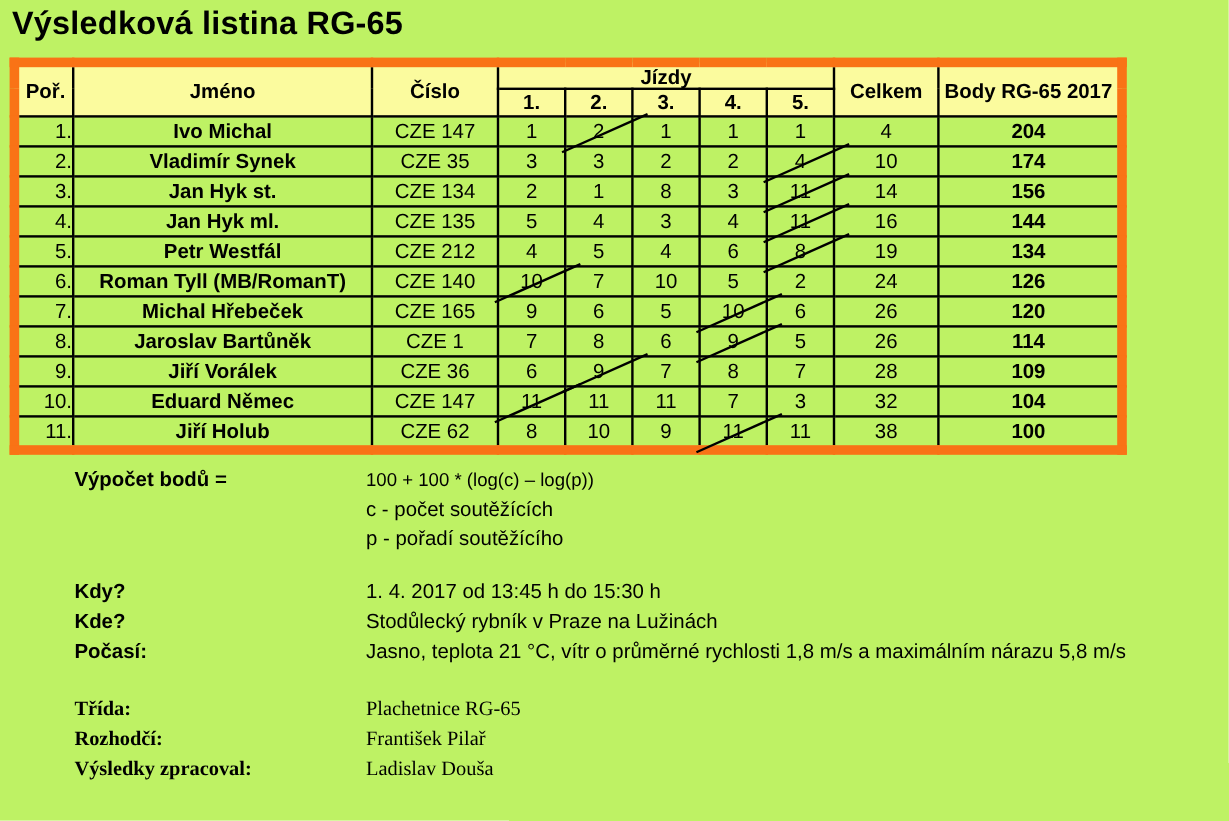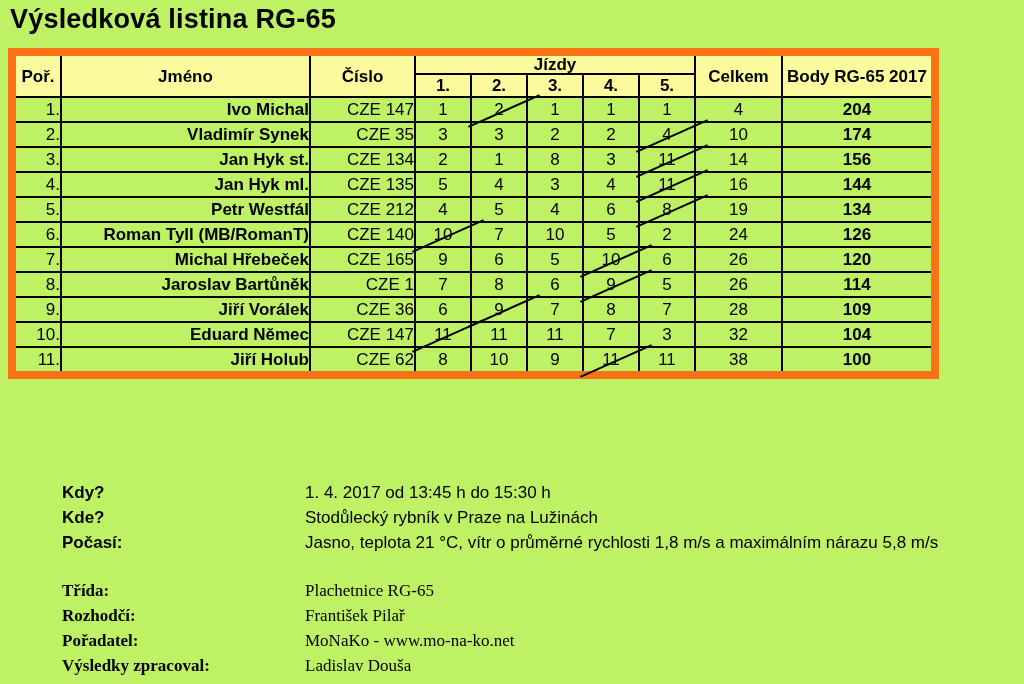--- a/index.html
+++ b/index.html
@@ -47,7 +47,7 @@
   tr.race-nums-row th { height: 23px; line-height: 21px; }
   tbody td { height: 25px; line-height: 23px; vertical-align: middle; }
   td.rank   { text-align: right; padding-right: 9px; }
-  td.name   { text-align: right; padding-left: 5px; font-weight: bold; }
+  td.name   { text-align: center; padding-left: 5px; font-weight: bold; }
   td.number { text-align: right; padding-left: 5px; }
   td.race   { text-align: center; position: relative; }
   td.total  { text-align: center; }

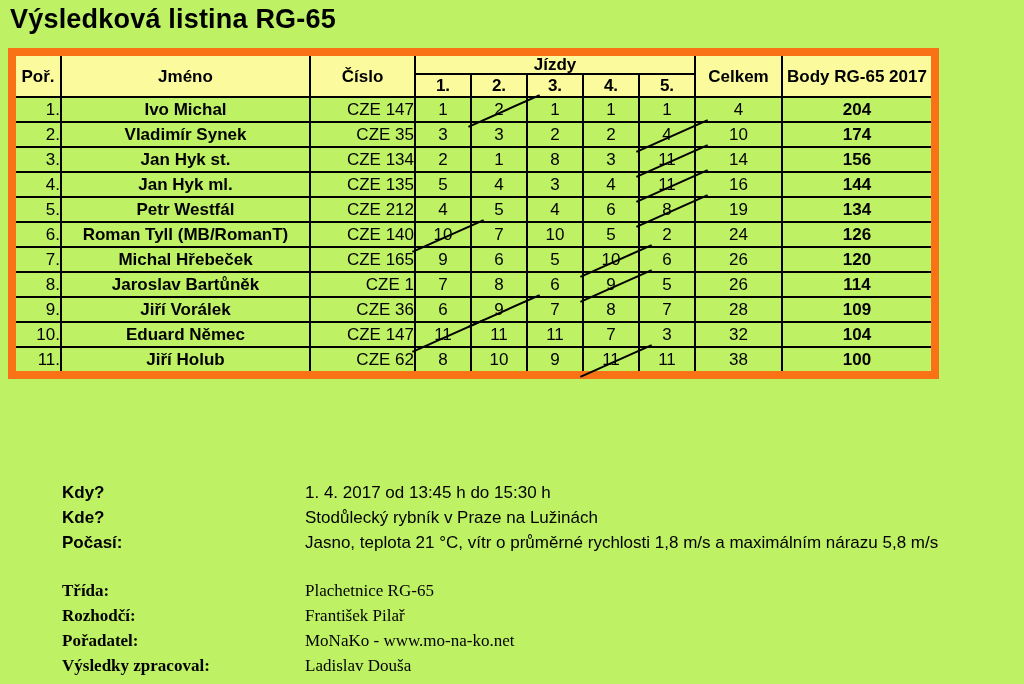--- a/index.html
+++ b/index.html
@@ -48,7 +48,7 @@
   tbody td { height: 25px; line-height: 23px; vertical-align: middle; }
   td.rank   { text-align: right; padding-right: 9px; }
   td.name   { text-align: center; padding-left: 5px; font-weight: bold; }
-  td.number { text-align: right; padding-left: 5px; }
+  td.number { text-align: center; padding-left: 5px; }
   td.race   { text-align: center; position: relative; }
   td.total  { text-align: center; }
   td.points { text-align: center; font-weight: bold; }

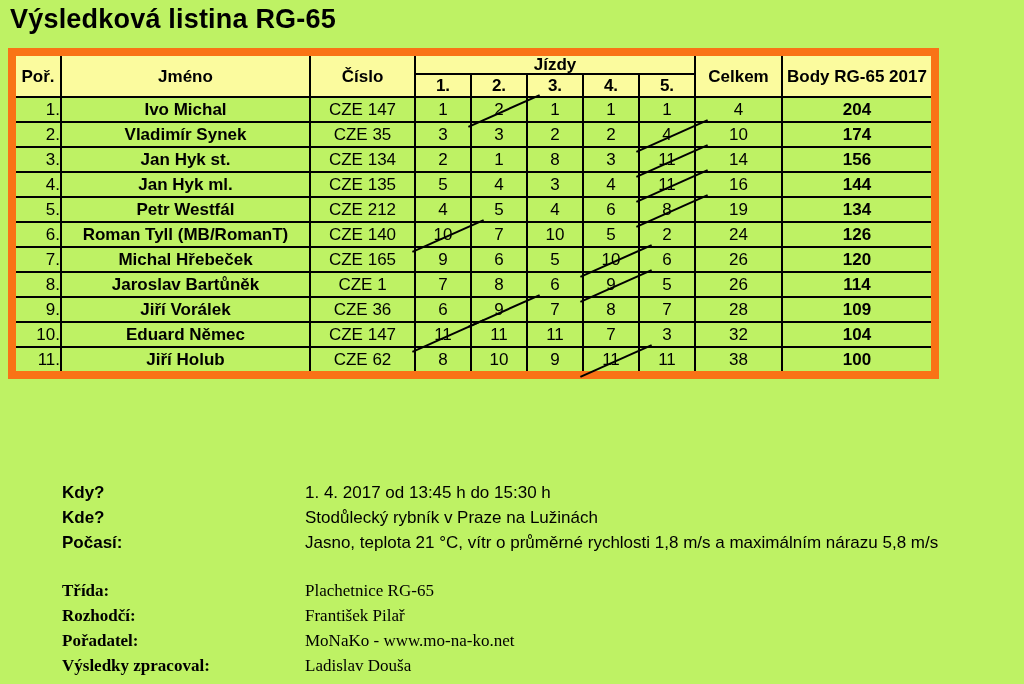--- a/index.html
+++ b/index.html
@@ -252,6 +252,20 @@
       </tbody>
   </table>
 
+  <div class="info formula-block">
+    <div class="info-row">
+      <span class="label">Výpočet bodů =</span>
+      <span class="value formula-expr">100 + 100 * (log(c) – log(p))</span>
+    </div>
+    <div class="info-row">
+      <span class="label"></span>
+      <span class="value">c - počet soutěžících</span>
+    </div>
+    <div class="info-row">
+      <span class="label"></span>
+      <span class="value">p - pořadí soutěžícího</span>
+    </div>
+  </div>
 
   <div class="info details-block">
     <div class="info-row">

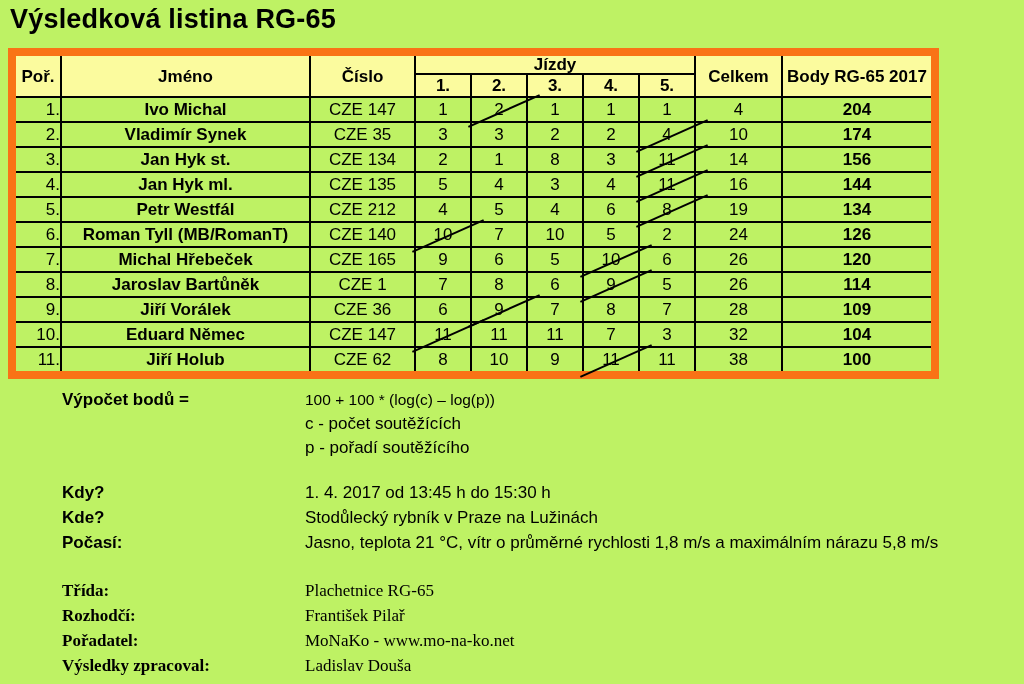--- a/index.html
+++ b/index.html
@@ -292,10 +292,6 @@
       <span class="value">František Pilař</span>
     </div>
     <div class="info-row">
-      <span class="label">Pořadatel:</span>
-      <span class="value">MoNaKo - www.mo-na-ko.net</span>
-    </div>
-    <div class="info-row">
       <span class="label">Výsledky zpracoval:</span>
       <span class="value">Ladislav Douša</span>
     </div>

